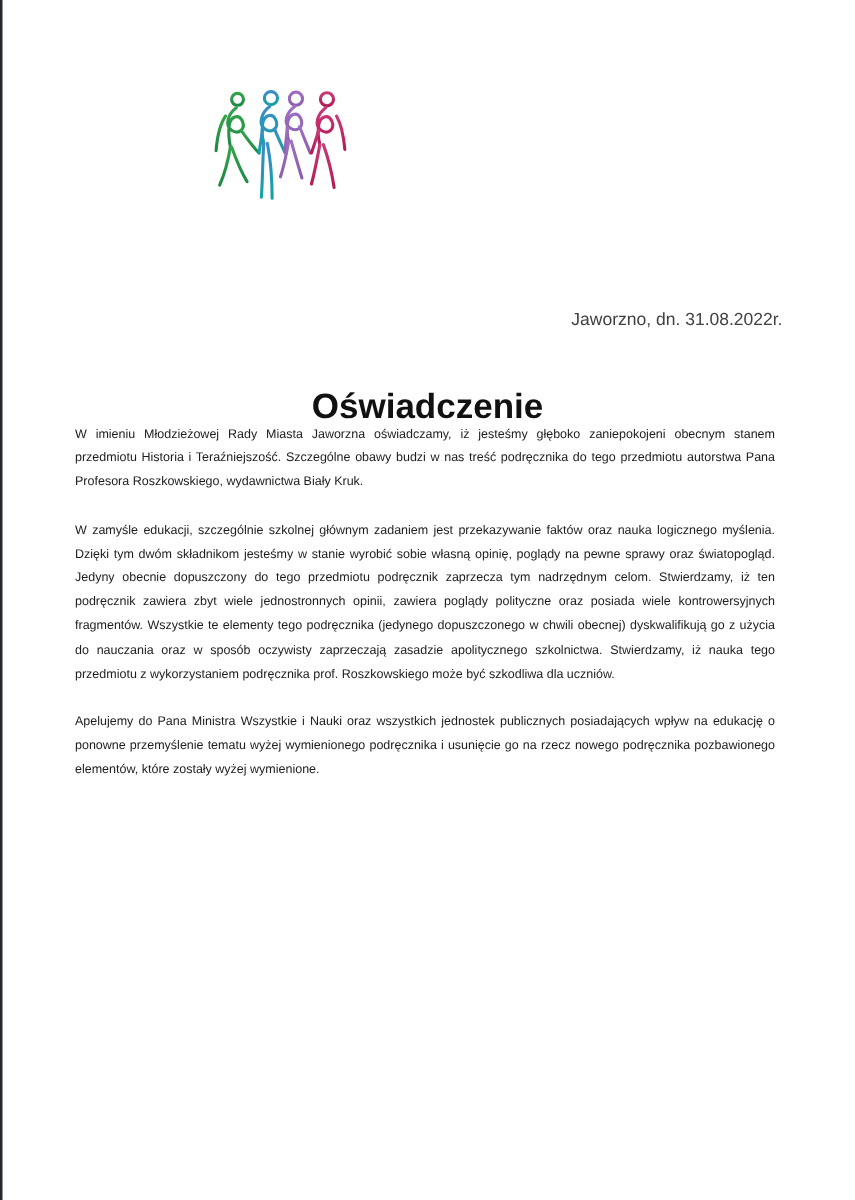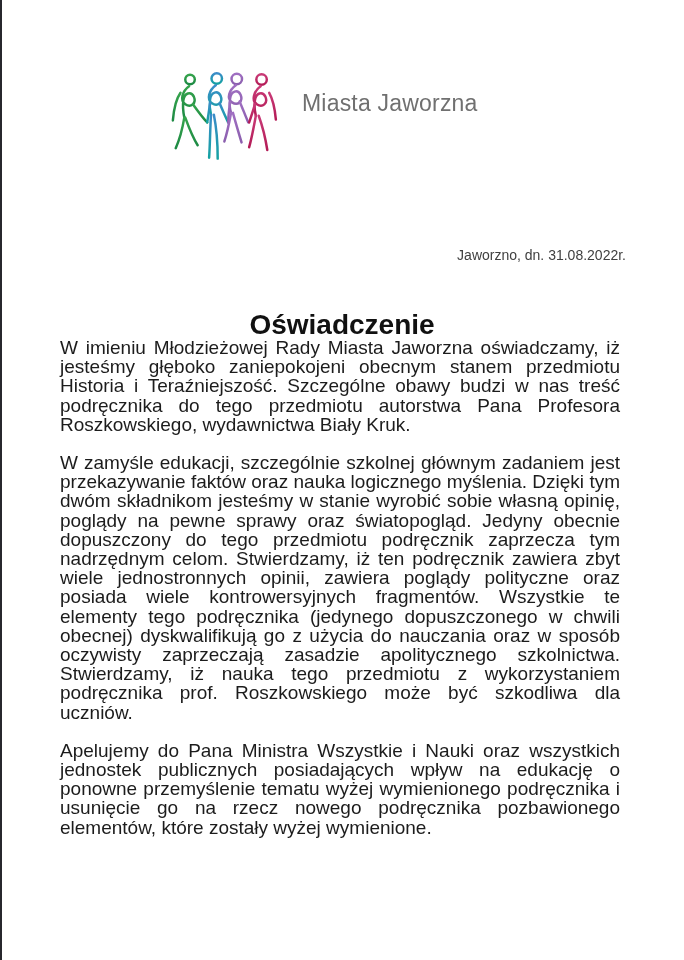--- a/index.html
+++ b/index.html
@@ -119,7 +119,6 @@
     </g>
   </svg>
   <div class="logo-text">
-    <div class="logo-line2">Miasta Jaworzna</div>
   </div>
 </header>
 

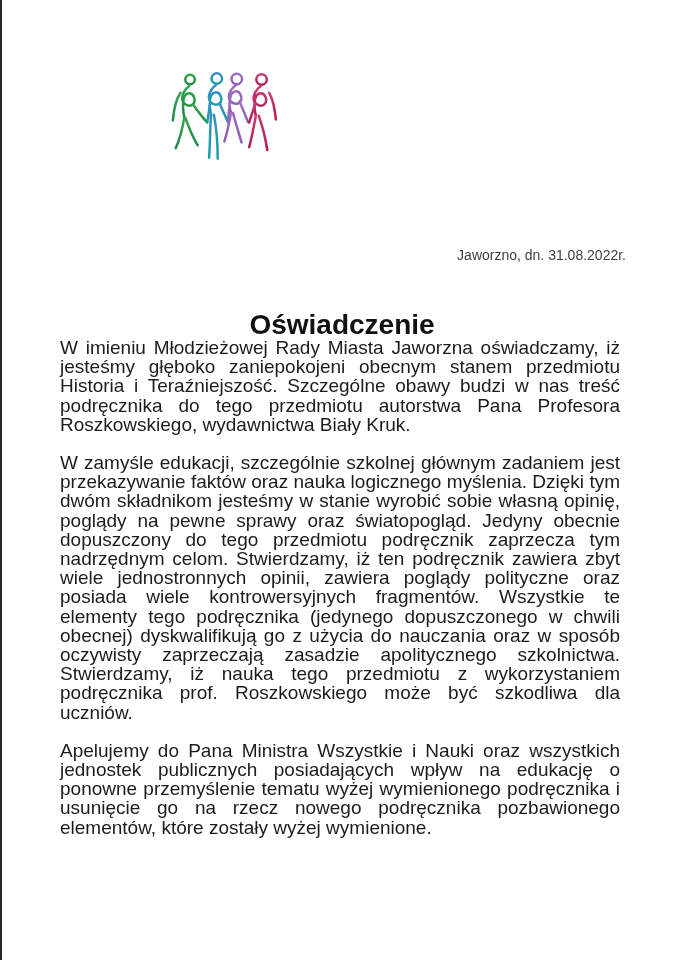--- a/index.html
+++ b/index.html
@@ -43,7 +43,7 @@
   }
   .body-text p {
     margin: 0 4px 19px 0;
-    font-size: 19px; line-height: 19.2px;
+    font-size: 10px; line-height: 19.2px;
     text-align: justify;
     color: #1c1c1c;
   }

